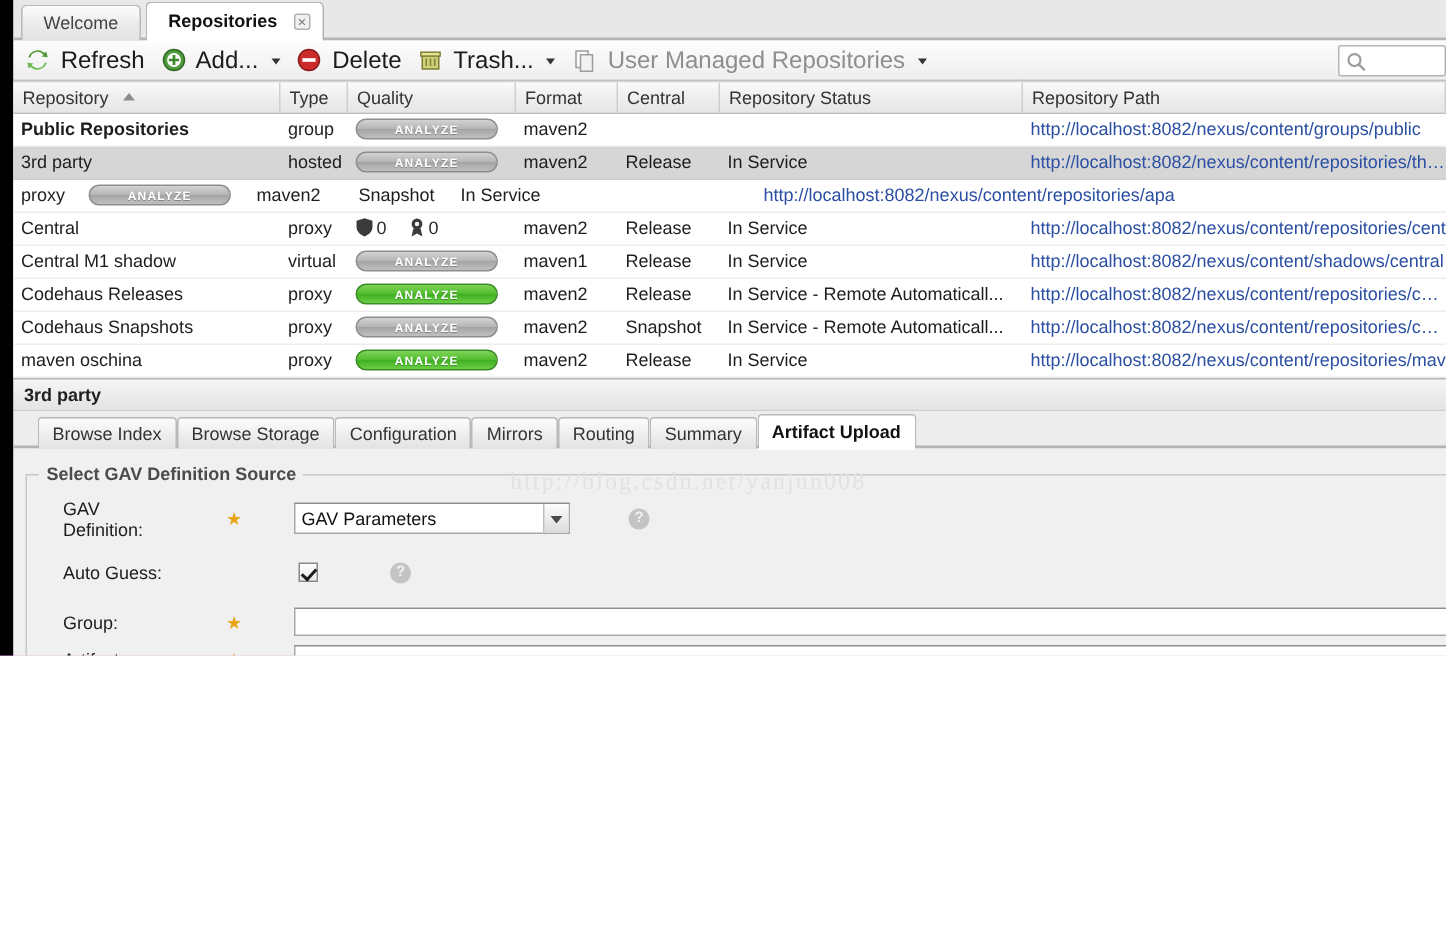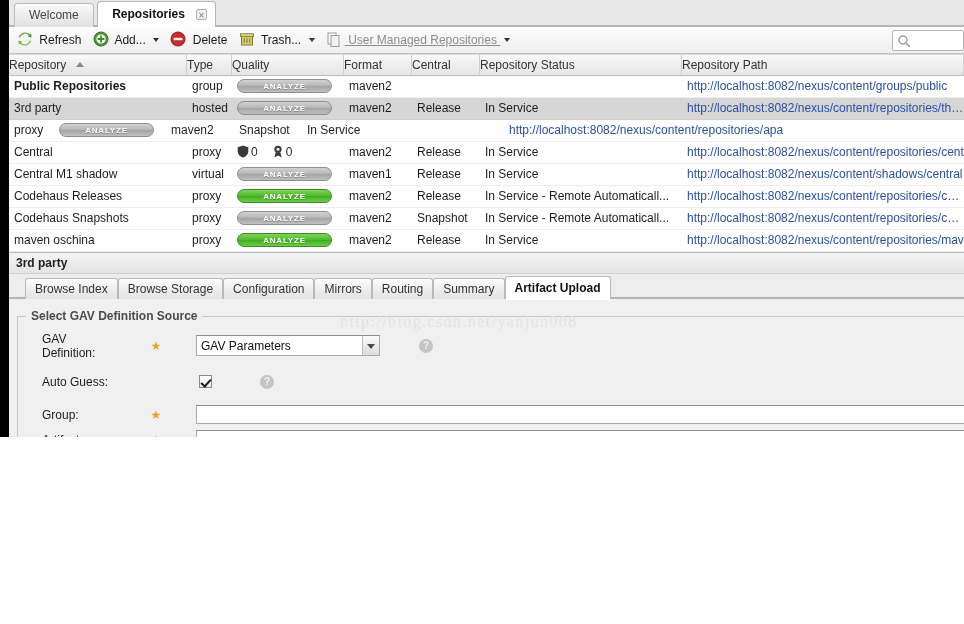--- a/index.html
+++ b/index.html
@@ -104,7 +104,7 @@
     height: 25px;
     line-height: 25px;
     padding: 0 6px 0 2px;
-    font-size: 12px;
+    font-size: 16px;
     color: #1b1b1b;
     cursor: pointer;
     vertical-align: top;

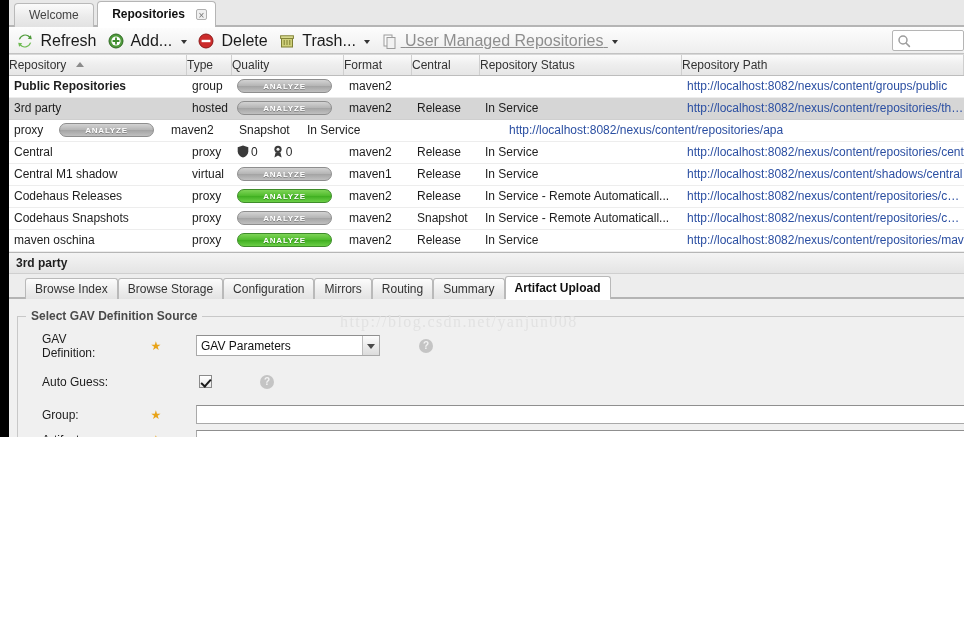--- a/index.html
+++ b/index.html
@@ -124,7 +124,7 @@
     border-top: 4px solid #333;
     vertical-align: 2px;
   }
-  .tbtn.disabled { color: #8e8e8e; text-decoration: underline; }
+  .tbtn.disabled { color: #8e8e8e; }
 
   .searchbox {
     position: absolute;

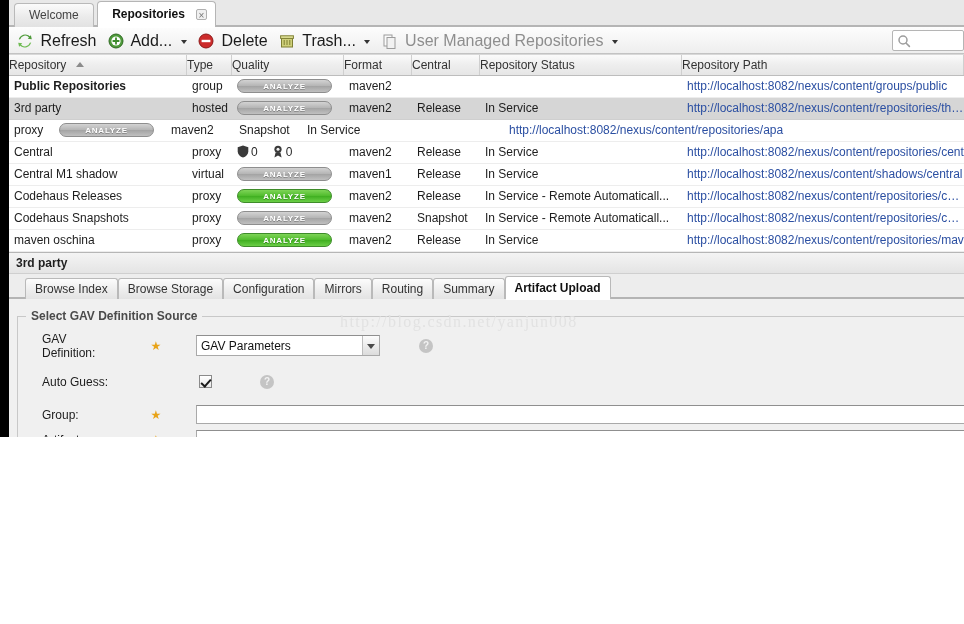--- a/index.html
+++ b/index.html
@@ -159,6 +159,7 @@
   .gh {
     position: relative;
     line-height: 21px;
+    padding-left: 6px;
     font-size: 12px;
     color: #333;
     border-right: 1px solid #cfcfcf;

